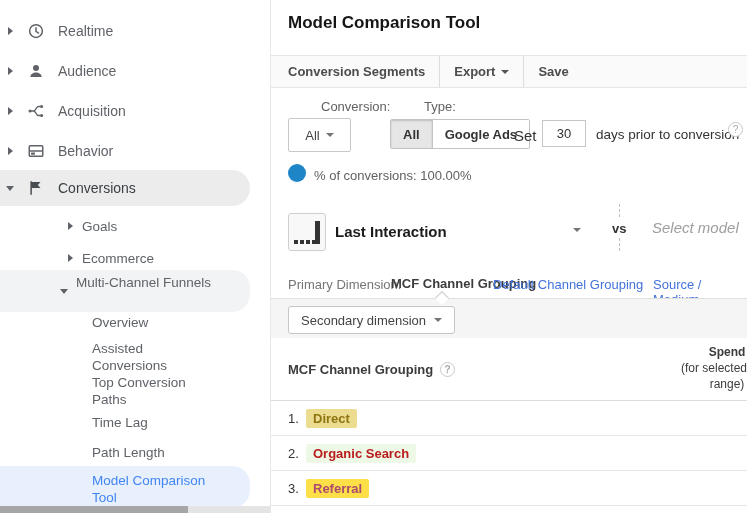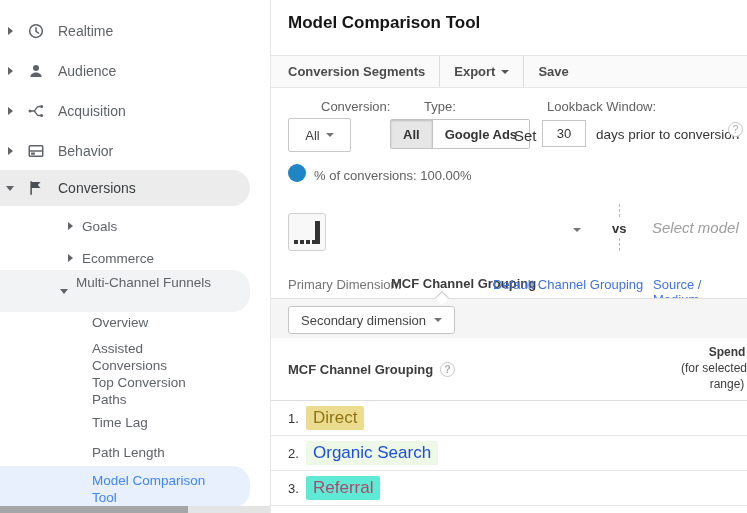--- a/index.html
+++ b/index.html
@@ -212,7 +212,6 @@
 
     <div class="flt-label" style="left:17px; top:99px">Conversion:</div>
     <div class="flt-label" style="left:120px; top:99px">Type:</div>
-    <div class="flt-label" style="left:243px; top:99px">Lookback Window:</div>
 
     <div class="all-dd">
       <span>All</span>

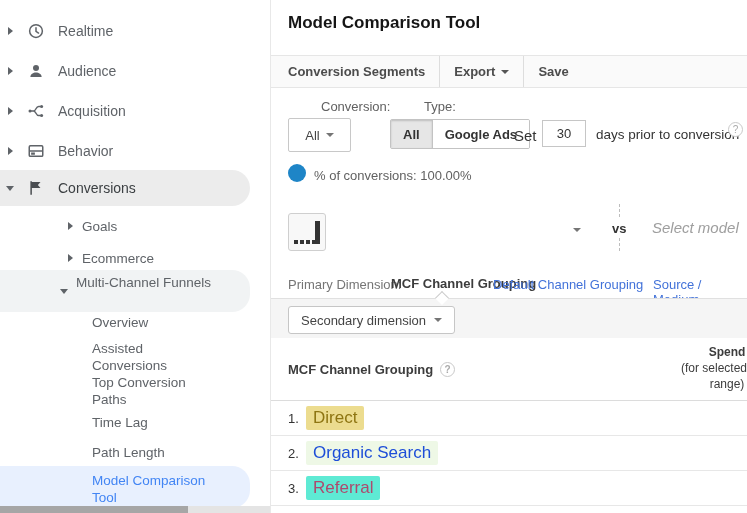--- a/index.html
+++ b/index.html
@@ -242,6 +242,7 @@
       <span class="mi-dot" style="left:23px"></span>
       <span class="mi-bar"></span>
     </div>
+    <div class="model-name">Last Interaction</div>
     <span class="model-caret tri-d sm"></span>
     <div class="vs-dash" style="top:204px"></div>
     <div class="vs-txt">vs</div>

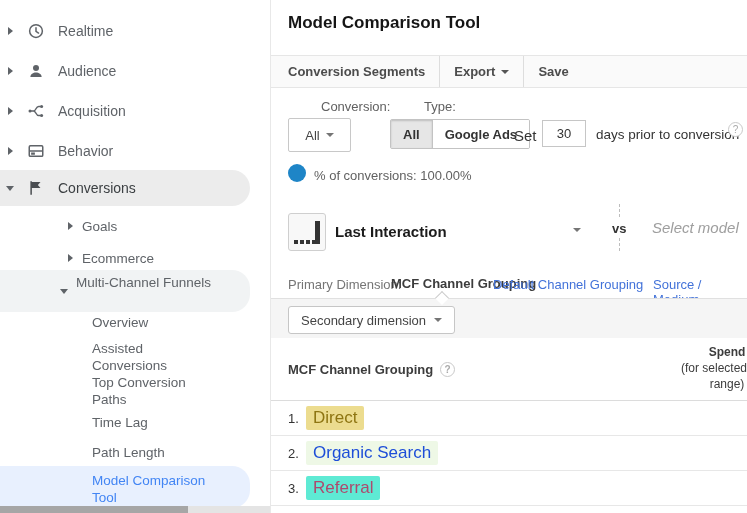--- a/index.html
+++ b/index.html
@@ -80,7 +80,7 @@
   .th-spend .b { font-weight:bold; }
   .trow { position:absolute; left:0; width:477px; height:35px; border-bottom:1px solid #e7e7e7; display:flex; align-items:center; }
   .trank { position:absolute; left:17px; font-size:13px; color:#333; }
-  .chip { position:absolute; left:35px; font-size:17px; padding:2px 7px; border-radius:2px; cursor:pointer; }
+  .chip { position:absolute; left:35px; font-size:13px; padding:2px 7px; border-radius:2px; cursor:pointer;font-weight:bold; }
 </style>
 </head>
 <body>

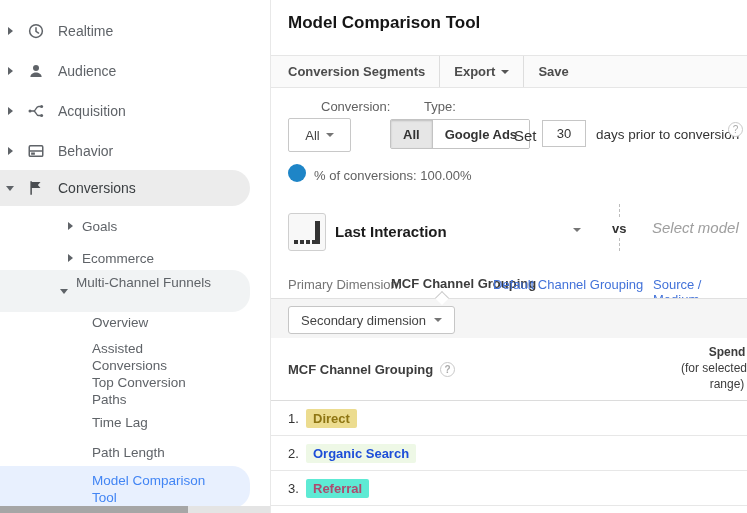--- a/index.html
+++ b/index.html
@@ -279,7 +279,7 @@
     </div>
     <div class="trow" style="top:436px">
       <span class="trank">2.</span>
-      <span class="chip" style="color:#1d4ed8;background:#eef8e6">Organic Search</span>
+      <span class="chip" style="color:#b91c1c;background:#eef8e6">Organic Search</span>
     </div>
     <div class="trow" style="top:471px">
       <span class="trank">3.</span>

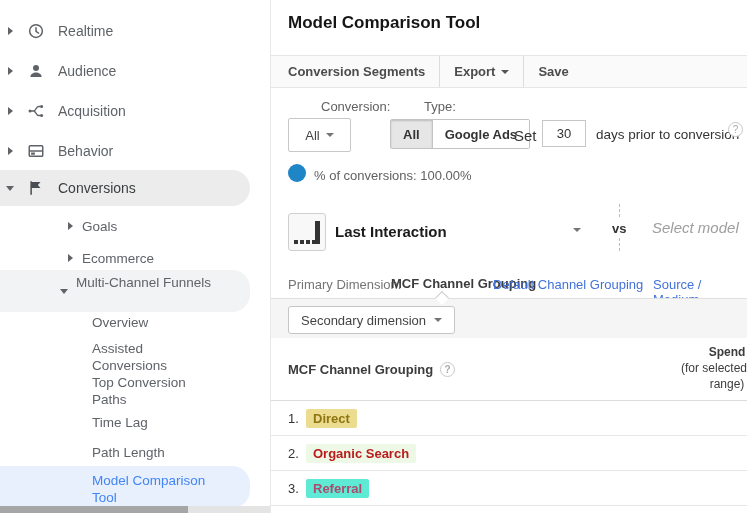--- a/index.html
+++ b/index.html
@@ -283,7 +283,7 @@
     </div>
     <div class="trow" style="top:471px">
       <span class="trank">3.</span>
-      <span class="chip" style="color:#ad4a6e;background:#5eead4">Referral</span>
+      <span class="chip" style="color:#ad4a6e;background:#fde047">Referral</span>
     </div>
 
   </div>

